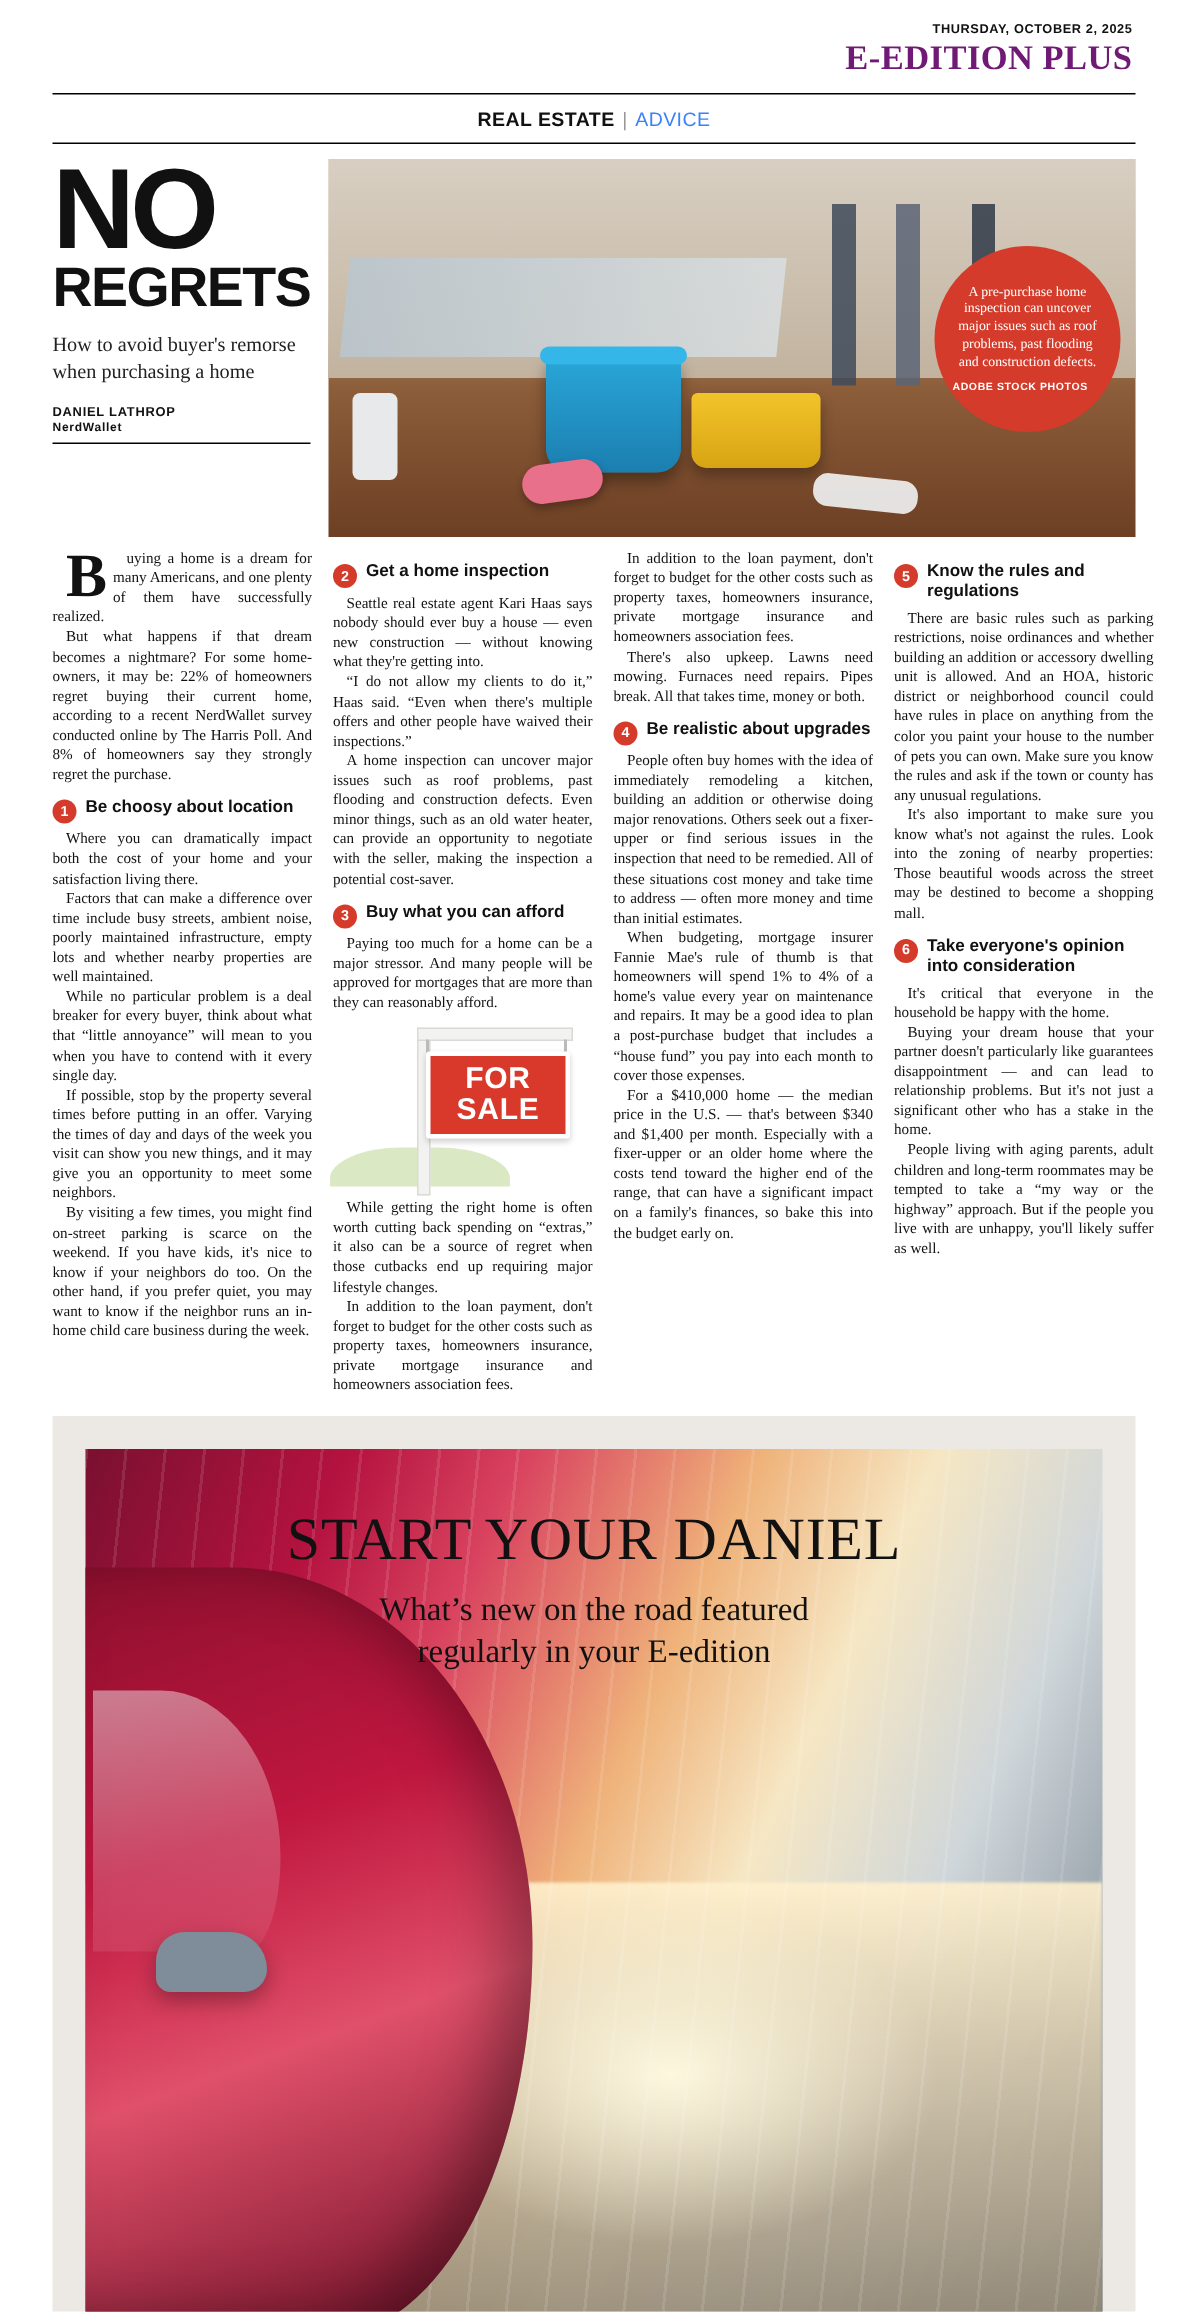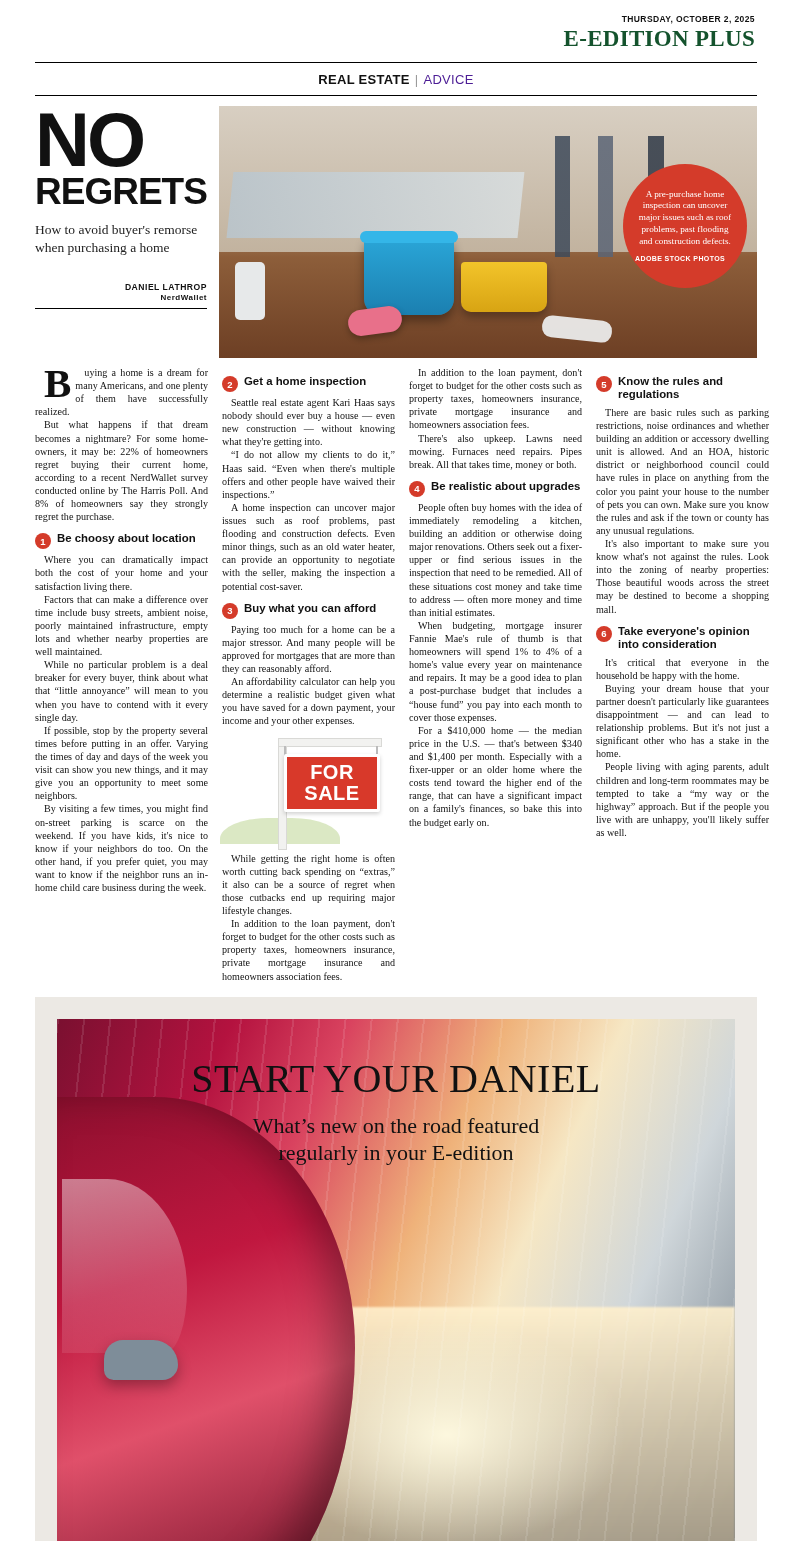--- a/index.html
+++ b/index.html
@@ -27,7 +27,7 @@
   }
   .masthead-title {
     font-family: "Liberation Serif", serif;
-    font-size: 23px; font-weight: bold; letter-spacing: .3px; color:#14532d;
+    font-size: 23px; font-weight: bold; letter-spacing: .3px; color:#701a75;
   }
   .rule-top { border-top: 1px solid #000; margin: 10px 0 0 0; }
 

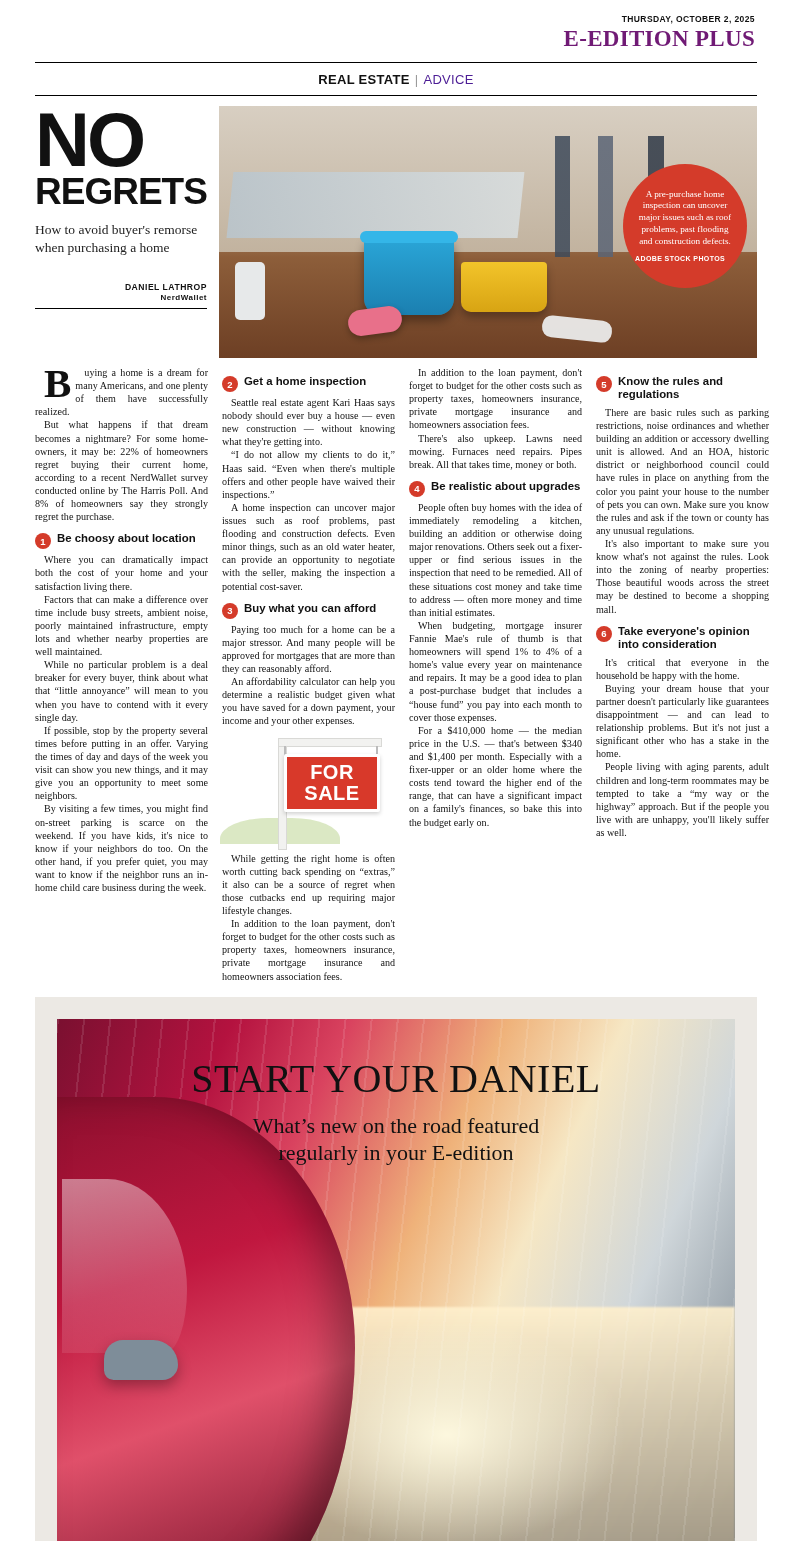--- a/index.html
+++ b/index.html
@@ -39,7 +39,7 @@
   }
   .section-head .sec { font-weight: bold; color:#111; }
   .section-head .bar { color:#999; margin: 0 5px; font-weight: 400;}
-  .section-head .adv { font-weight: 400; color:#4c1d95; }
+  .section-head .adv { font-weight: 400; color:#3b82f6; }
   .rule-under-section { border-top: 1px solid #000; }
 
   

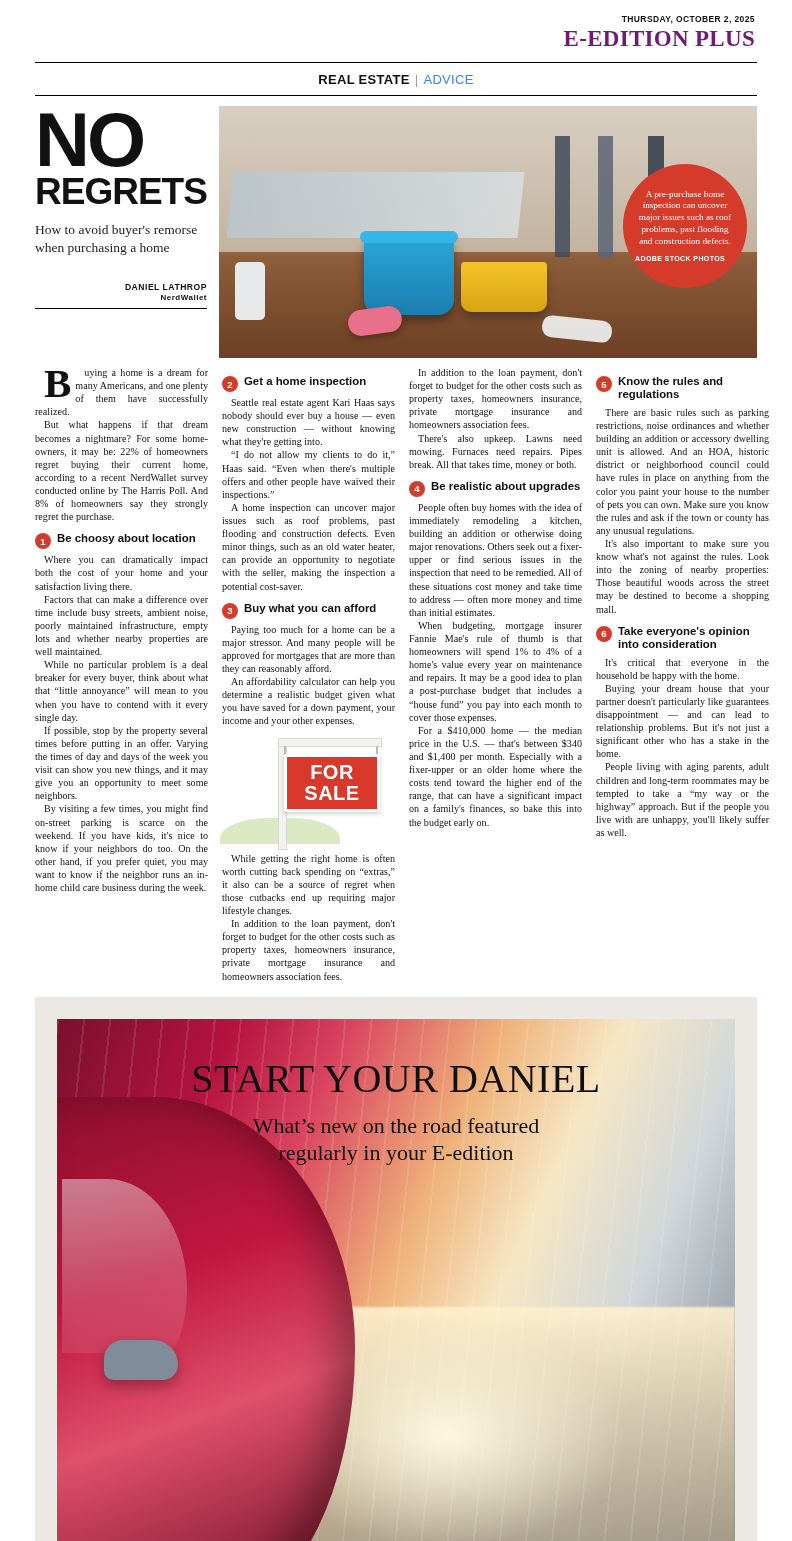--- a/index.html
+++ b/index.html
@@ -63,7 +63,7 @@
   }
   .byline {
     font-family: "Liberation Sans", sans-serif;
-    text-align:right; margin-top: 25px; font-size: 8.6px; font-weight:bold; letter-spacing:.5px;
+    text-align:left; margin-top: 12px; font-size: 8.6px; font-weight:bold; letter-spacing:.5px;
   }
   .byline .org { font-weight: bold; font-size: 8px; display:block; margin-top:1px;}
   .byline-rule { border-top:1px solid #000; margin: 6px 0 8px 0; }

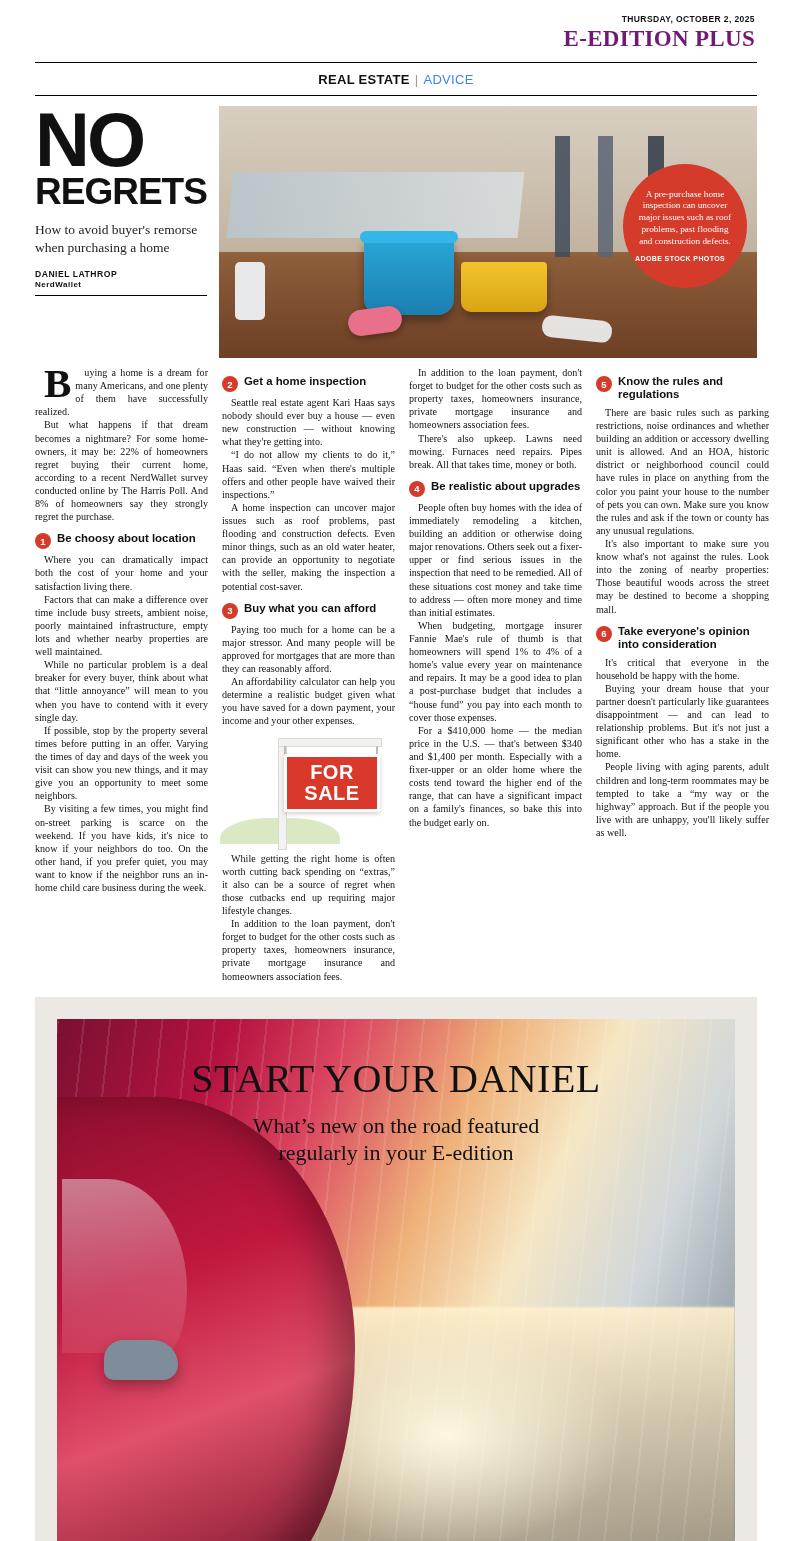--- a/index.html
+++ b/index.html
@@ -331,7 +331,6 @@
           <div class="subhead-text">Buy what you can afford</div>
         </div>
         <p>Paying too much for a home can be a major stressor. And many people will be approved for mortgages that are more than they can reasonably afford.</p>
-        <p>An affordability calculator can help you determine a realistic budget given what you have saved for a down payment, your income and your other expenses.</p>
         <div class="sign-wrap">
           <div class="sign-grass"></div>
           <div class="sign-post"></div>

